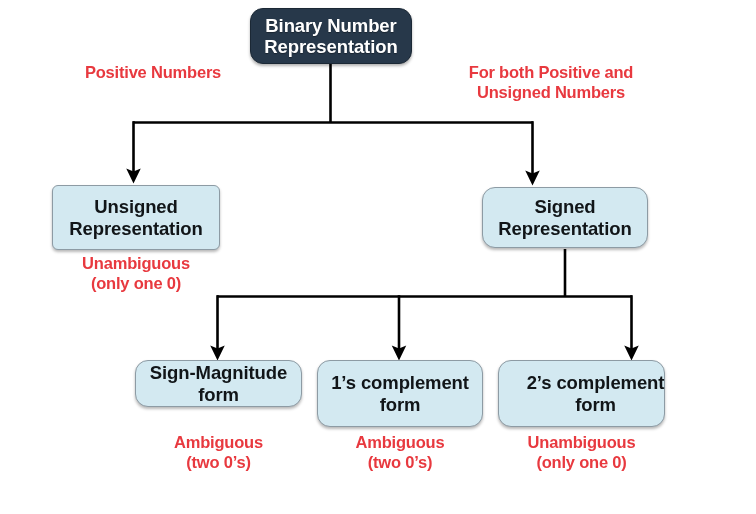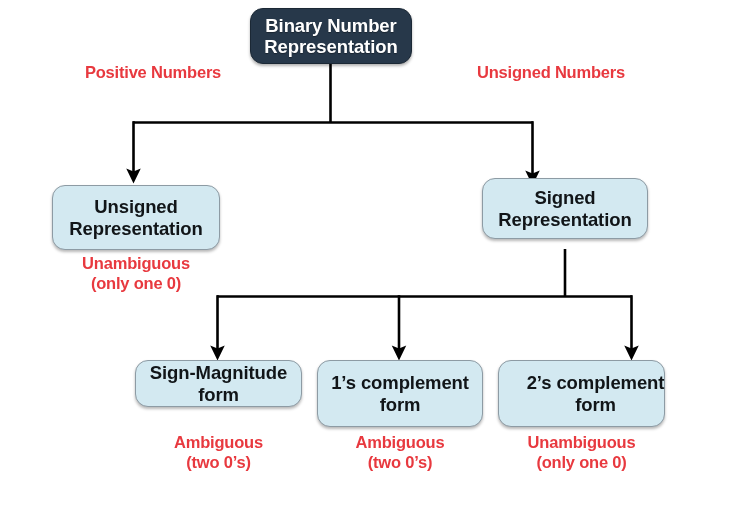--- a/index.html
+++ b/index.html
@@ -111,6 +111,7 @@
   </div>
 
   <div class="annot" style="left:437px; top:62px; width:228px;">
+    <span class="ln">For both Positive and</span>
     <span class="ln">Unsigned Numbers</span>
   </div>
 

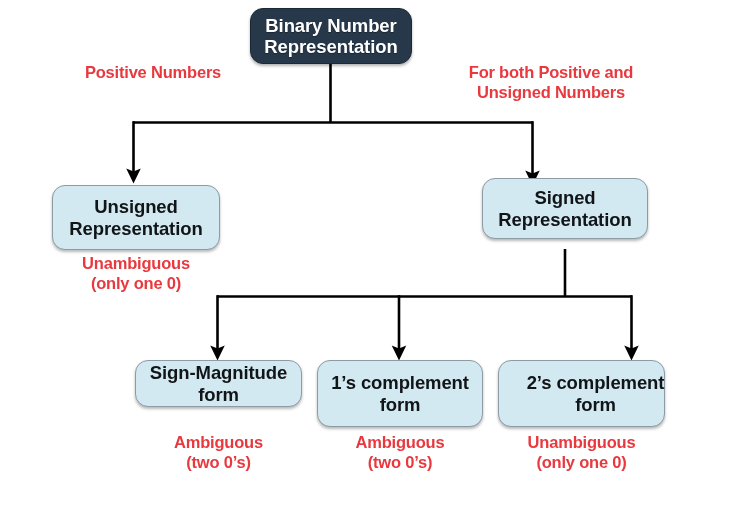--- a/index.html
+++ b/index.html
@@ -115,7 +115,7 @@
     <span class="ln">Unsigned Numbers</span>
   </div>
 
-  <div class="node node-blue" style="left:52px; top:185px; width:168px; height:65px;">
+  <div class="node node-blue" style="left:52px; top:185px; width:168px; height:65px;border-radius:6px;">
     <span class="ln">Unsigned</span>
     <span class="ln">Representation</span>
   </div>

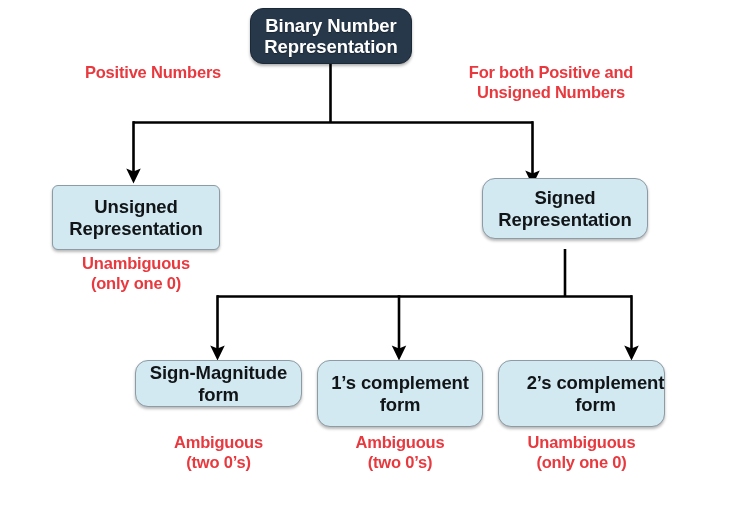--- a/index.html
+++ b/index.html
@@ -120,7 +120,7 @@
     <span class="ln">Representation</span>
   </div>
 
-  <div class="node node-blue" style="left:482px; top:178px; width:166px; height:61px;">
+  <div class="node node-blue" style="left:482px; top:187px; width:166px; height:61px;">
     <span class="ln">Signed</span>
     <span class="ln">Representation</span>
   </div>

